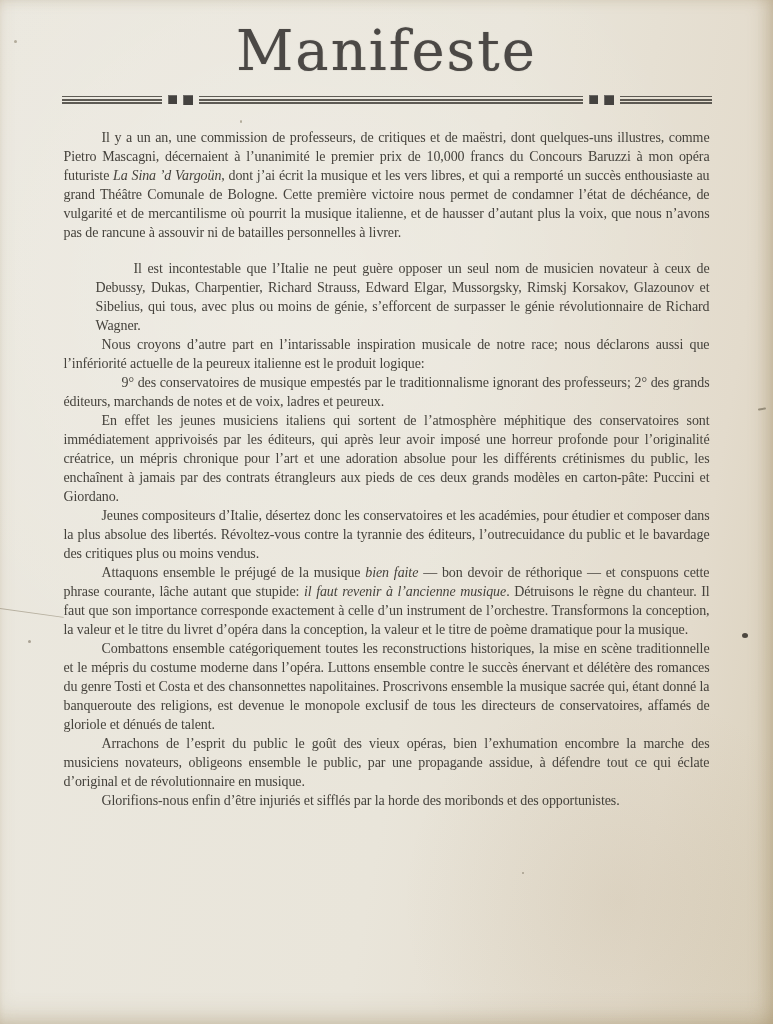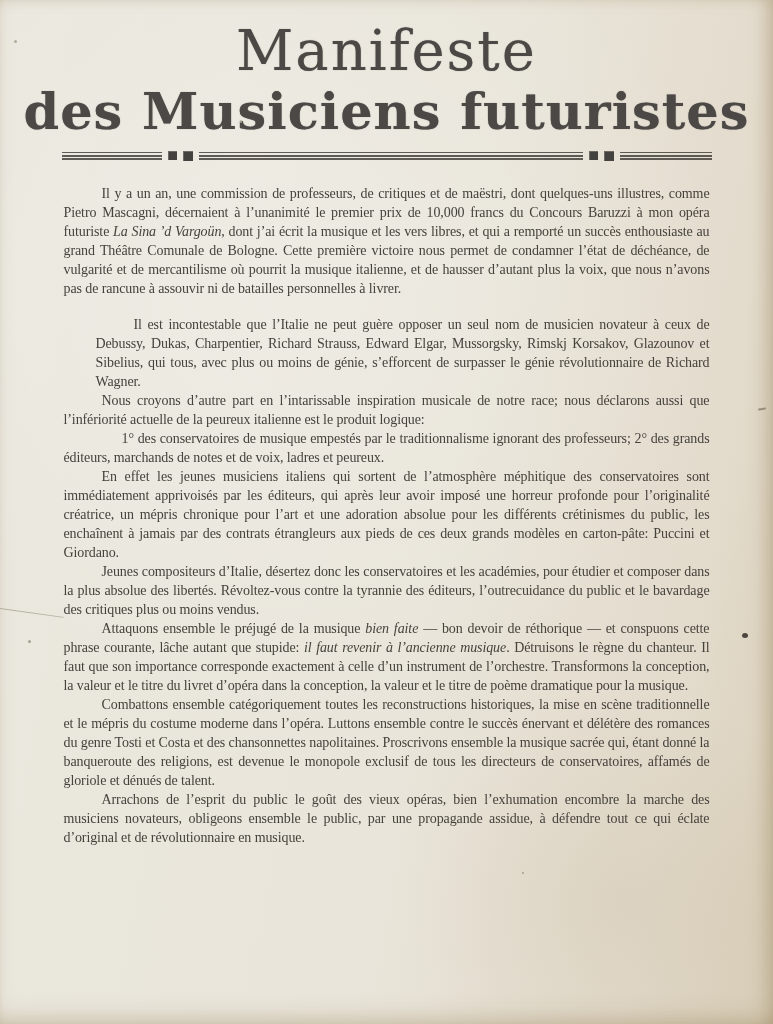--- a/index.html
+++ b/index.html
@@ -98,7 +98,6 @@
 
   <div class="header">
     <h1 class="title-line1">Manifeste</h1>
-    <h1 class="title-line2">des Musiciens futuristes</h1>
   </div>
 
   <div class="ornament">

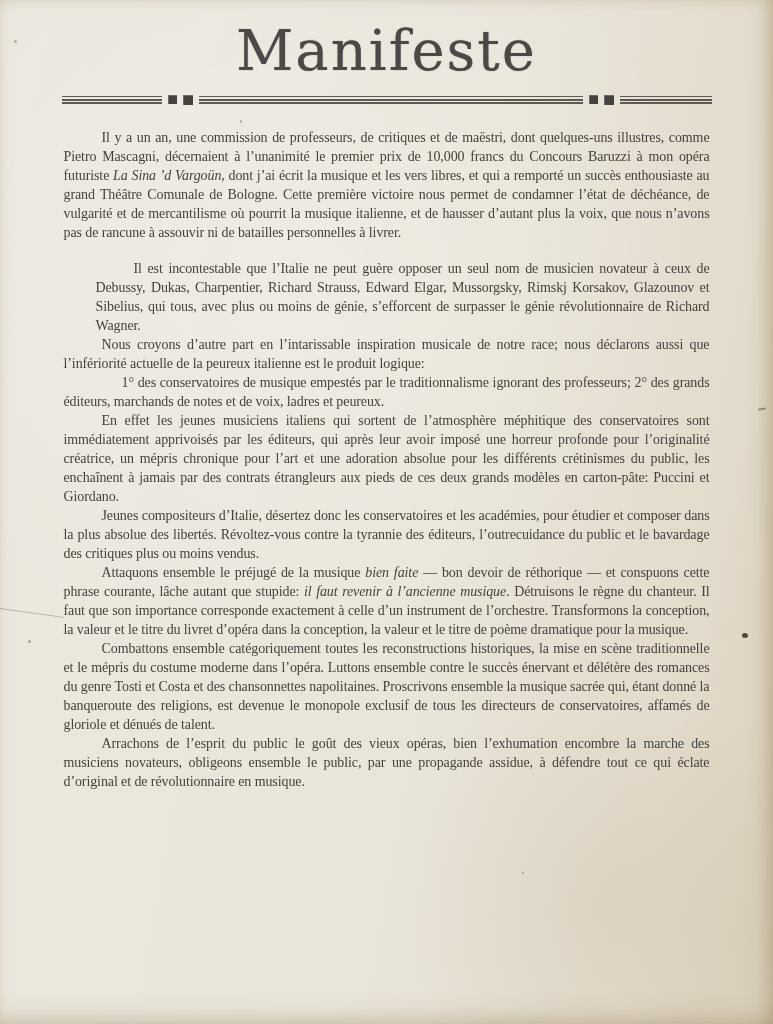--- a/index.html
+++ b/index.html
@@ -114,7 +114,7 @@
       <p><span>Il y a un an, une commission de professeurs, de critiques et de maëstri, dont quelques-uns illustres, comme Pietro Mascagni, décernaient à l’unanimité le premier prix de 10,000 francs du Concours Baruzzi à mon opéra futuriste </span><em>La Sina ’d Vargoün</em><span>, dont j’ai écrit la musique et les vers libres, et qui a remporté un succès enthousiaste au grand Théâtre Comunale de Bologne. Cette première victoire nous permet de condamner l’état de déchéance, de vulgarité et de mercantilisme où pourrit la musique italienne, et de hausser d’autant plus la voix, que nous n’avons pas de rancune à assouvir ni de batailles personnelles à livrer.</span></p>
       <p class="gap-before"><span>Il est incontestable que l’Italie ne peut guère opposer un seul nom de musicien novateur à ceux de Debussy, Dukas, Charpentier, Richard Strauss, Edward Elgar, Mussorgsky, Rimskj Korsakov, Glazounov et Sibelius, qui tous, avec plus ou moins de génie, s’efforcent de surpasser le génie révolutionnaire de Richard Wagner.</span></p>
       <p><span>Nous croyons d’autre part en l’intarissable inspiration musicale de notre race; nous déclarons aussi que l’infériorité actuelle de la peureux italienne est le produit logique:</span></p>
-      <p class="indent-large"><span>1° des conservatoires de musique empestés par le traditionnalisme ignorant des professeurs; 2° des grands éditeurs, marchands de notes et de voix, ladres et peureux.</span></p>
+      <p class="indent-large"><span>9° des conservatoires de musique empestés par le traditionnalisme ignorant des professeurs; 2° des grands éditeurs, marchands de notes et de voix, ladres et peureux.</span></p>
       <p><span>En effet les jeunes musiciens italiens qui sortent de l’atmosphère méphitique des conservatoires sont immédiatement apprivoisés par les éditeurs, qui après leur avoir imposé une horreur profonde pour l’originalité créatrice, un mépris chronique pour l’art et une adoration absolue pour les différents crétinismes du public, les enchaînent à jamais par des contrats étrangleurs aux pieds de ces deux grands modèles en carton-pâte: Puccini et Giordano.</span></p>
       <p><span>Jeunes compositeurs d’Italie, désertez donc les conservatoires et les académies, pour étudier et composer dans la plus absolue des libertés. Révoltez-vous contre la tyrannie des éditeurs, l’outrecuidance du public et le bavardage des critiques plus ou moins vendus.</span></p>
       <p><span>Attaquons ensemble le préjugé de la musique </span><em>bien faite</em><span> — bon devoir de réthorique — et conspuons cette phrase courante, lâche autant que stupide: </span><em>il faut revenir à l’ancienne musique</em><span>. Détruisons le règne du chanteur. Il faut que son importance corresponde exactement à celle d’un instrument de l’orchestre. Transformons la conception, la valeur et le titre du livret d’opéra dans la conception, la valeur et le titre de poème dramatique pour la musique.</span></p>

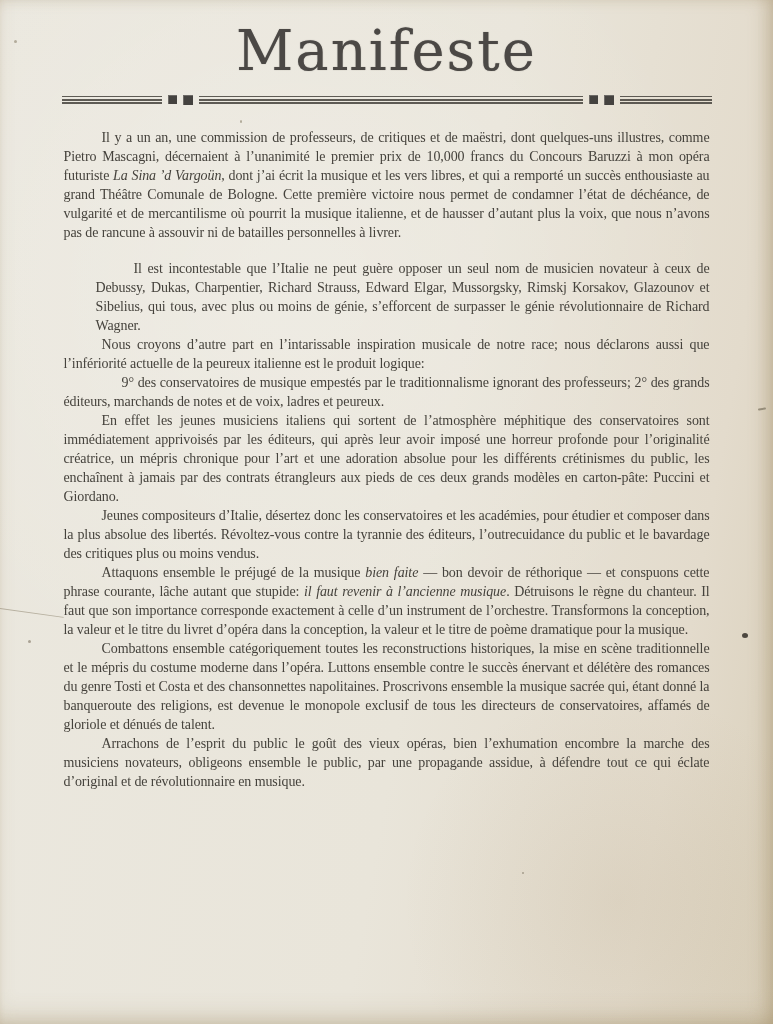--- a/index.html
+++ b/index.html
@@ -120,6 +120,7 @@
       <p><span>Attaquons ensemble le préjugé de la musique </span><em>bien faite</em><span> — bon devoir de réthorique — et conspuons cette phrase courante, lâche autant que stupide: </span><em>il faut revenir à l’ancienne musique</em><span>. Détruisons le règne du chanteur. Il faut que son importance corresponde exactement à celle d’un instrument de l’orchestre. Transformons la conception, la valeur et le titre du livret d’opéra dans la conception, la valeur et le titre de poème dramatique pour la musique.</span></p>
       <p><span>Combattons ensemble catégoriquement toutes les reconstructions historiques, la mise en scène traditionnelle et le mépris du costume moderne dans l’opéra. Luttons ensemble contre le succès énervant et délétère des romances du genre Tosti et Costa et des chansonnettes napolitaines. Proscrivons ensemble la musique sacrée qui, étant donné la banqueroute des religions, est devenue le monopole exclusif de tous les directeurs de conservatoires, affamés de gloriole et dénués de talent.</span></p>
       <p><span>Arrachons de l’esprit du public le goût des vieux opéras, bien l’exhumation encombre la marche des musiciens novateurs, obligeons ensemble le public, par une propagande assidue, à défendre tout ce qui éclate d’original et de révolutionnaire en musique.</span></p>
+      <p><span>Glorifions-nous enfin d’être injuriés et sifflés par la horde des moribonds et des opportunistes.</span></p>
     </div>
 
   <span class="speck s1"></span>

